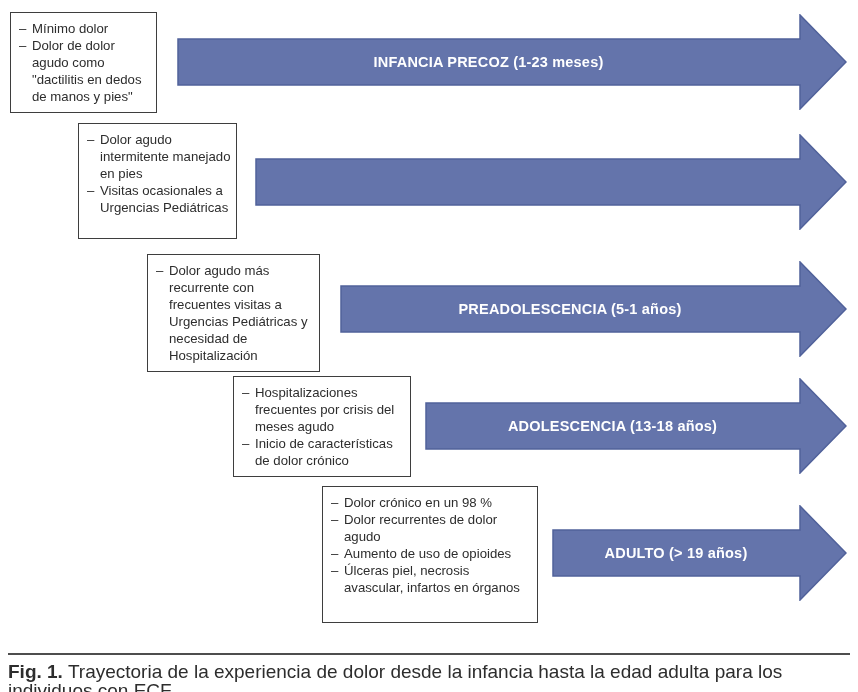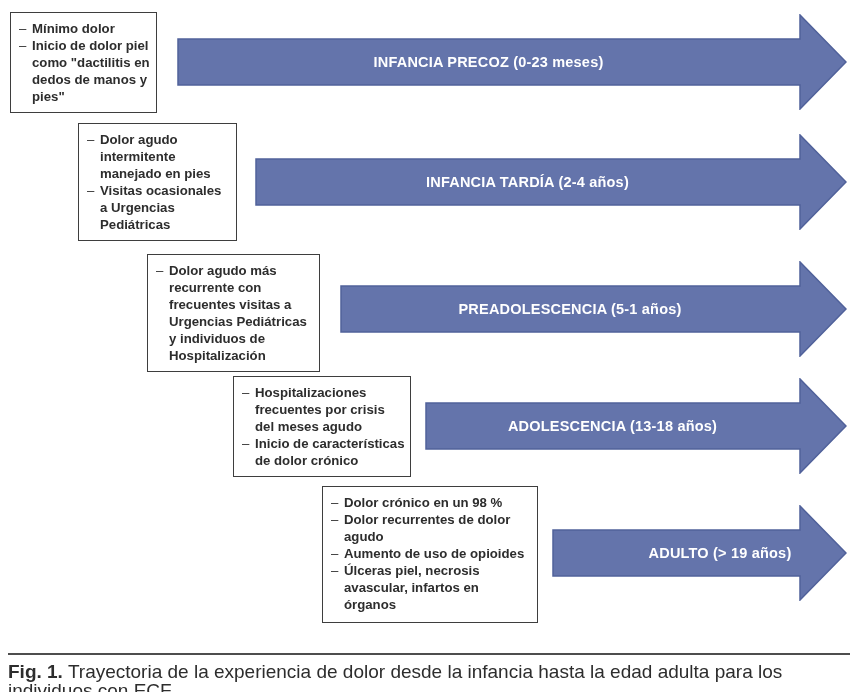--- a/index.html
+++ b/index.html
@@ -40,7 +40,6 @@
   }
   .bullet-text {
     flex: 1 1 auto;
-    font-weight: bold;
   }
   .arrow {
     position: absolute;

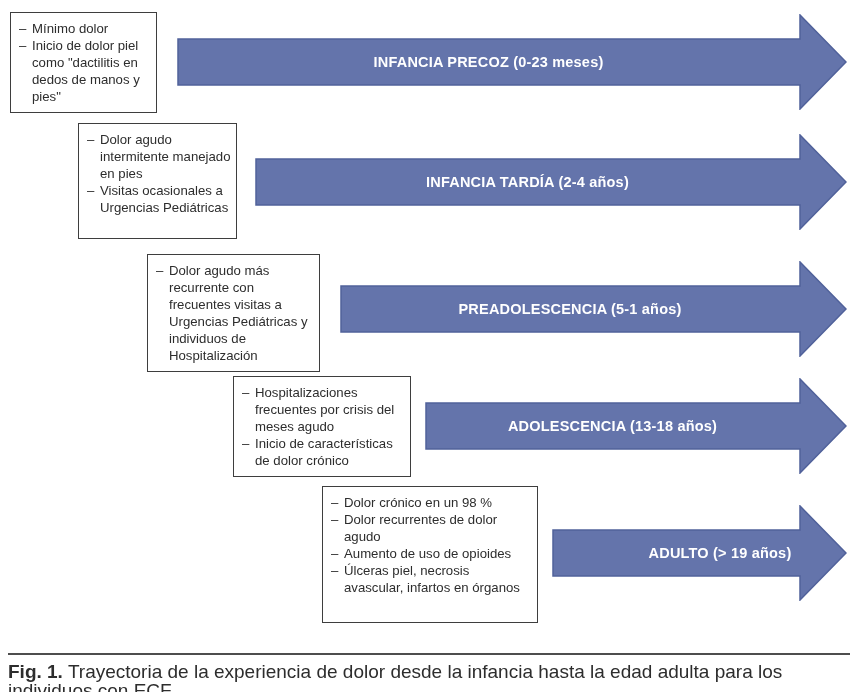--- a/index.html
+++ b/index.html
@@ -96,7 +96,7 @@
     </li>
     <li>
       <span class="bullet-dash">–</span>
-      <span class="bullet-text">Inicio de dolor piel como "dactilitis en dedos de manos y pies"</span>
+      <span class="bullet-text">Dolor de dolor agudo como "dactilitis en dedos de manos y pies"</span>
     </li>
   </ul>
 </div>

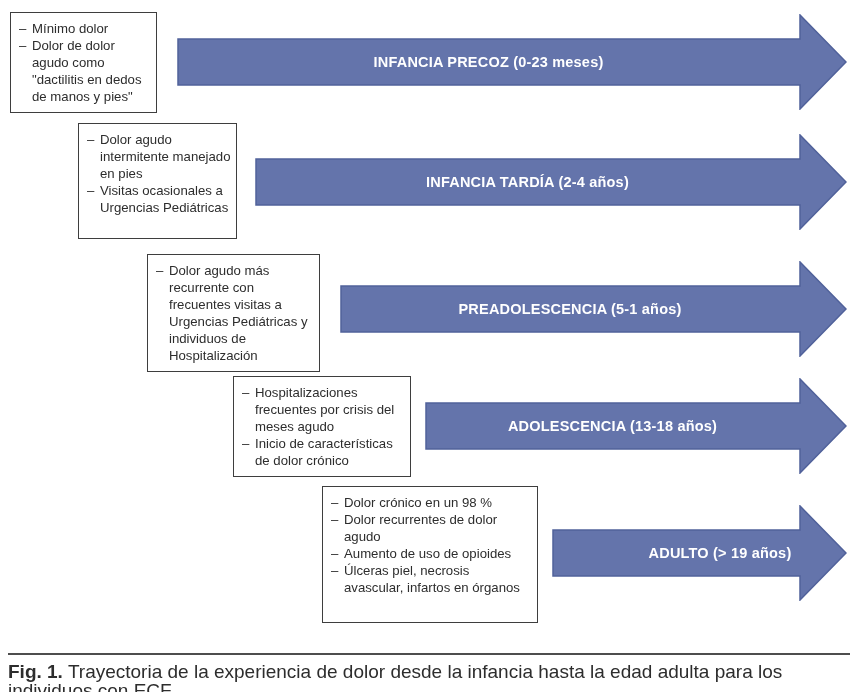--- a/index.html
+++ b/index.html
@@ -104,7 +104,7 @@
   <svg width="670" height="96" viewBox="0 0 670 96" aria-hidden="true">
     <polygon points="1,25 623,25 623,1 669,48 623,95 623,71 1,71"></polygon>
   </svg>
-  <div class="arrow-label" style="width:623px;">INFANCIA PRECOZ (0-23 meses)</div>
+  <div class="arrow-label" style="width:623px;">INFANCIA PRECOZ (1-23 meses)</div>
 </div>
 
 <div class="stage-box" style="left:78px; top:123px; width:159px; min-height:116px;">

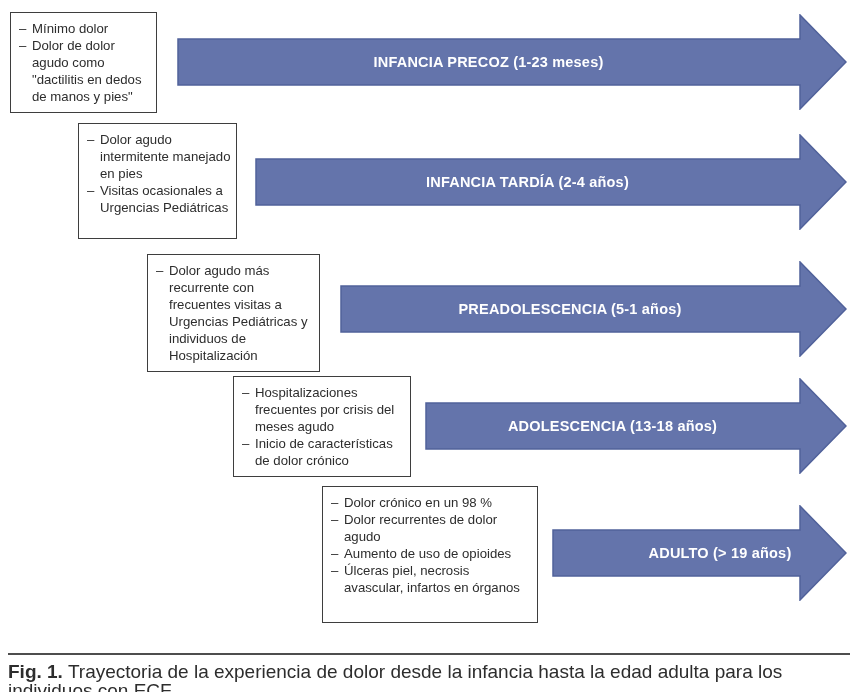--- a/index.html
+++ b/index.html
@@ -123,7 +123,6 @@
   <svg width="592" height="96" viewBox="0 0 592 96" aria-hidden="true">
     <polygon points="1,25 545,25 545,1 591,48 545,95 545,71 1,71"></polygon>
   </svg>
-  <div class="arrow-label" style="width:545px;">INFANCIA TARDÍA (2-4 años)</div>
 </div>
 
 <div class="stage-box" style="left:147px; top:254px; width:173px; min-height:114px;">

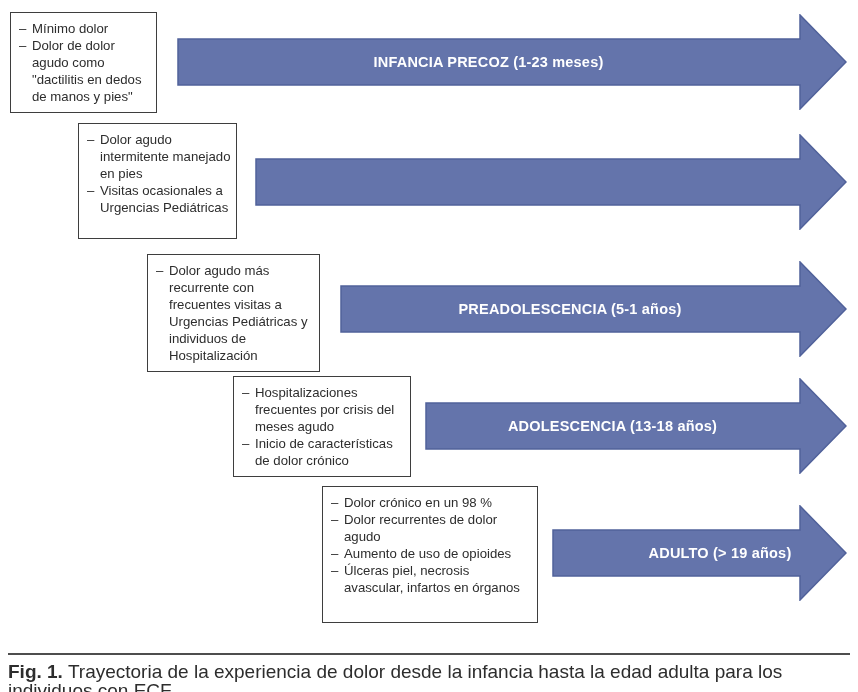--- a/index.html
+++ b/index.html
@@ -129,7 +129,7 @@
   <ul class="bullet-list">
     <li>
       <span class="bullet-dash">–</span>
-      <span class="bullet-text">Dolor agudo más recurrente con frecuentes visitas a Urgencias Pediátricas y individuos de Hospitalización</span>
+      <span class="bullet-text">Dolor agudo más recurrente con frecuentes visitas a Urgencias Pediátricas y necesidad de Hospitalización</span>
     </li>
   </ul>
 </div>

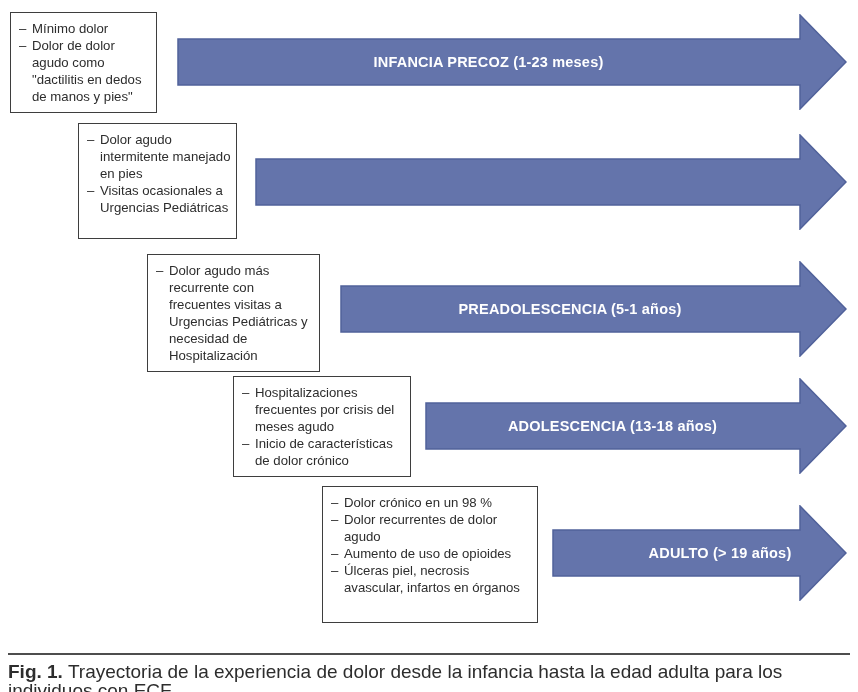--- a/index.html
+++ b/index.html
@@ -183,7 +183,7 @@
   <svg width="295" height="96" viewBox="0 0 295 96" aria-hidden="true">
     <polygon points="1,25 248,25 248,1 294,48 248,95 248,71 1,71"></polygon>
   </svg>
-  <div class="arrow-label" style="width:248px;padding-left:44px;">ADULTO (&gt; 19 años)</div>
+  <div class="arrow-label" style="width:248px;">ADULTO (&gt; 19 años)</div>
 </div>
 
 <div class="caption">

